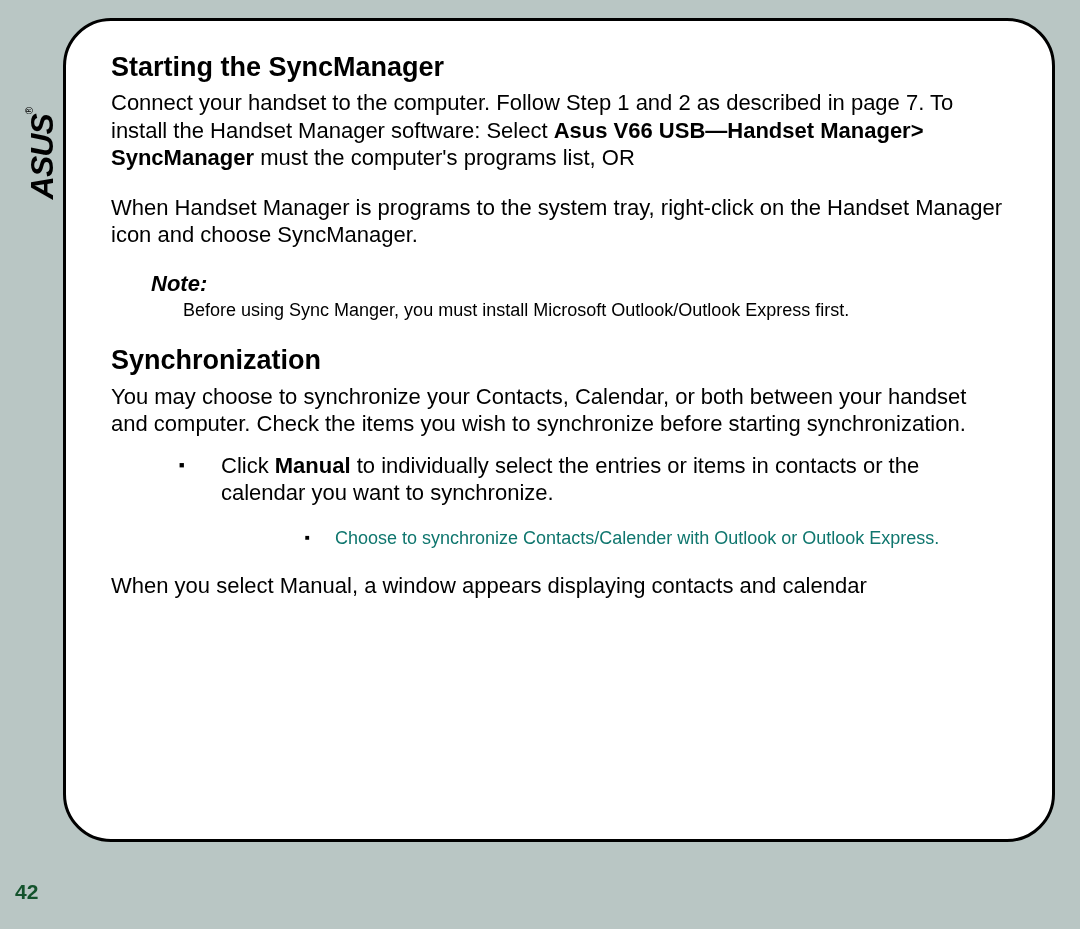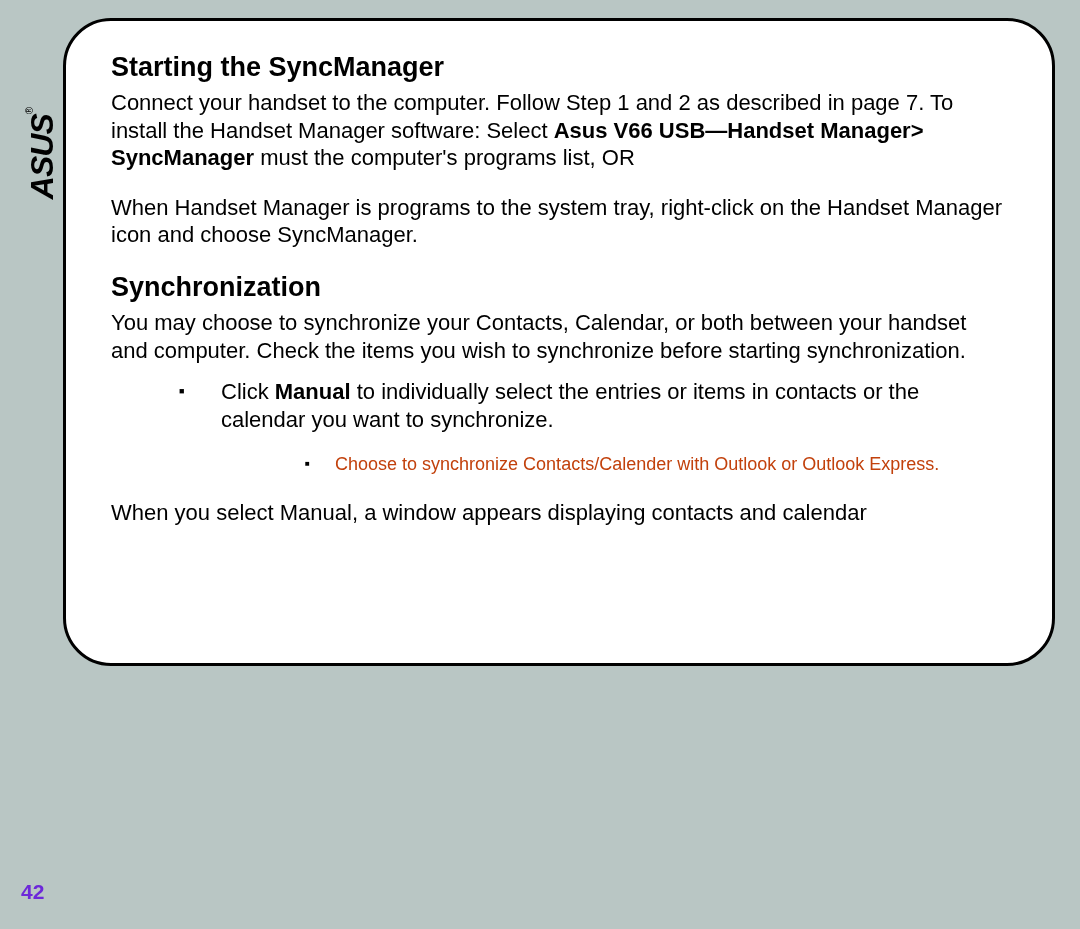--- a/index.html
+++ b/index.html
@@ -11,7 +11,7 @@
       left: 63px;
       top: 18px;
       width: 992px;
-      height: 648px;
+      height: 824px;
       background: #ffffff;
       border: 3px solid #000;
       border-radius: 48px;

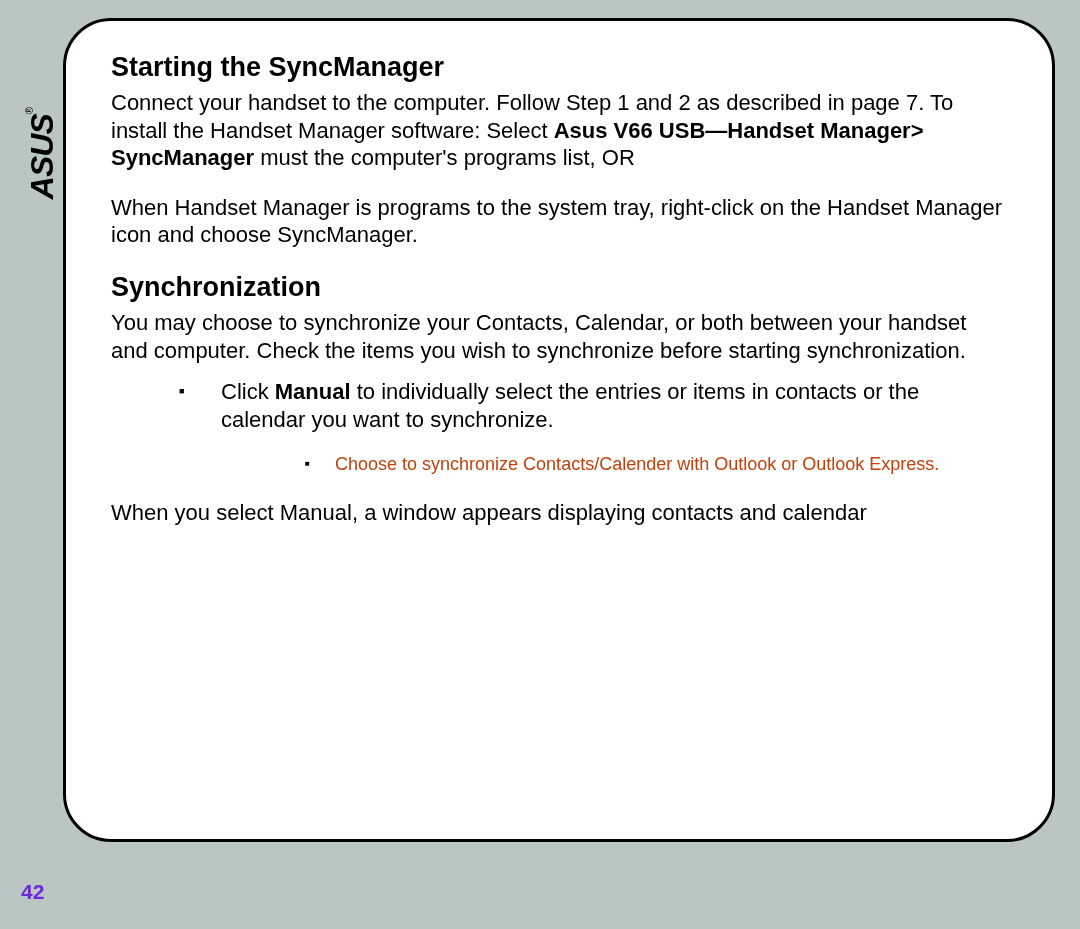--- a/index.html
+++ b/index.html
@@ -157,6 +157,10 @@
 
   <p class="body">When Handset Manager is programs to the system tray, right-click on the Handset Manager icon and choose SyncManager.</p>
 
+  <div class="note-block">
+    <div class="note-label">Note:</div>
+    <div class="note-text">Before using Sync Manger, you must install Microsoft Outlook/Outlook Express first.</div>
+  </div>
 
   <h2 class="section-title second">Synchronization</h2>
 

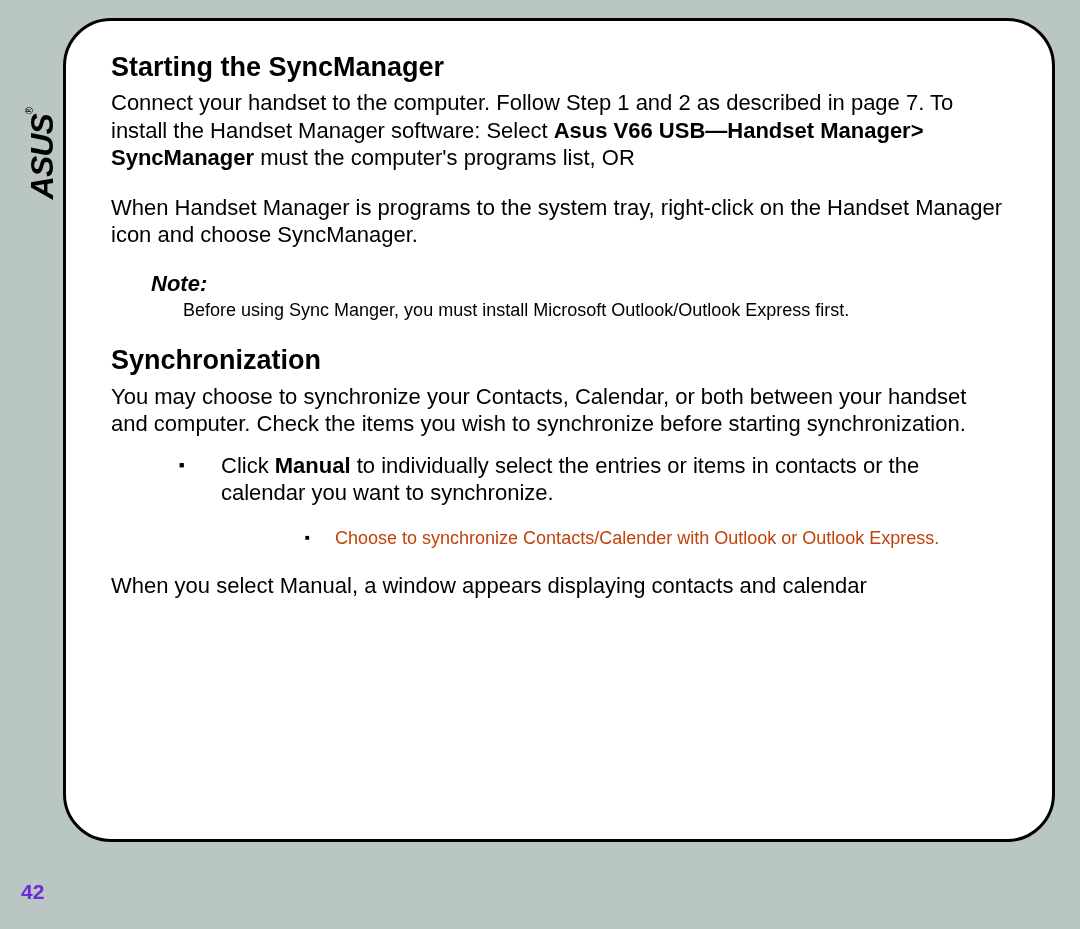--- a/index.html
+++ b/index.html
@@ -121,7 +121,7 @@
     ul.sub-bullets > li {
       font-size: 18px;
       line-height: 1.3;
-      color: #c2410c;
+      color: #0f766e;
       position: relative;
       padding-left: 30px;
       margin-left: 194px;

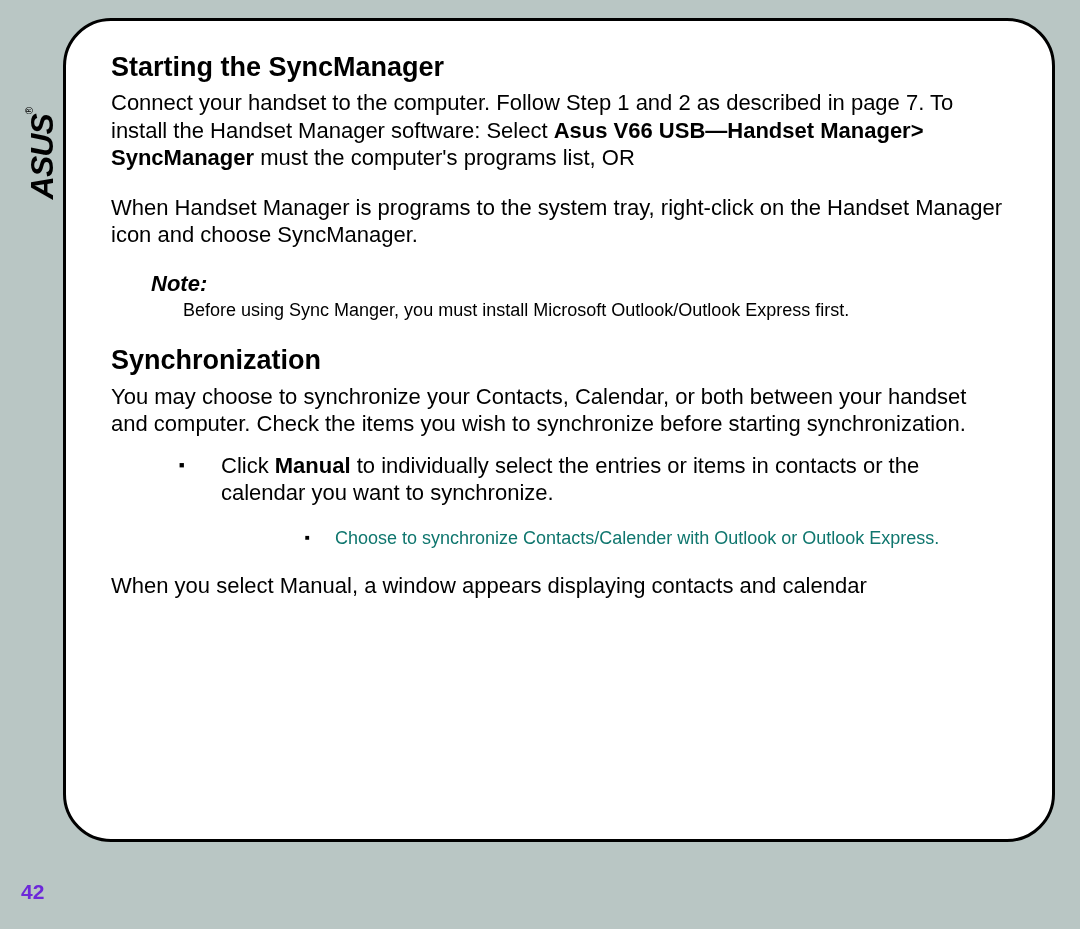--- a/index.html
+++ b/index.html
@@ -48,11 +48,11 @@
 
     .page-number {
       position: absolute;
-      left: 21px;
+      left: 15px;
       bottom: 25px;
       font-size: 21px;
       font-weight: 700;
-      color: #6d28d9;
+      color: #14532d;
     }
 
     h2.section-title {

